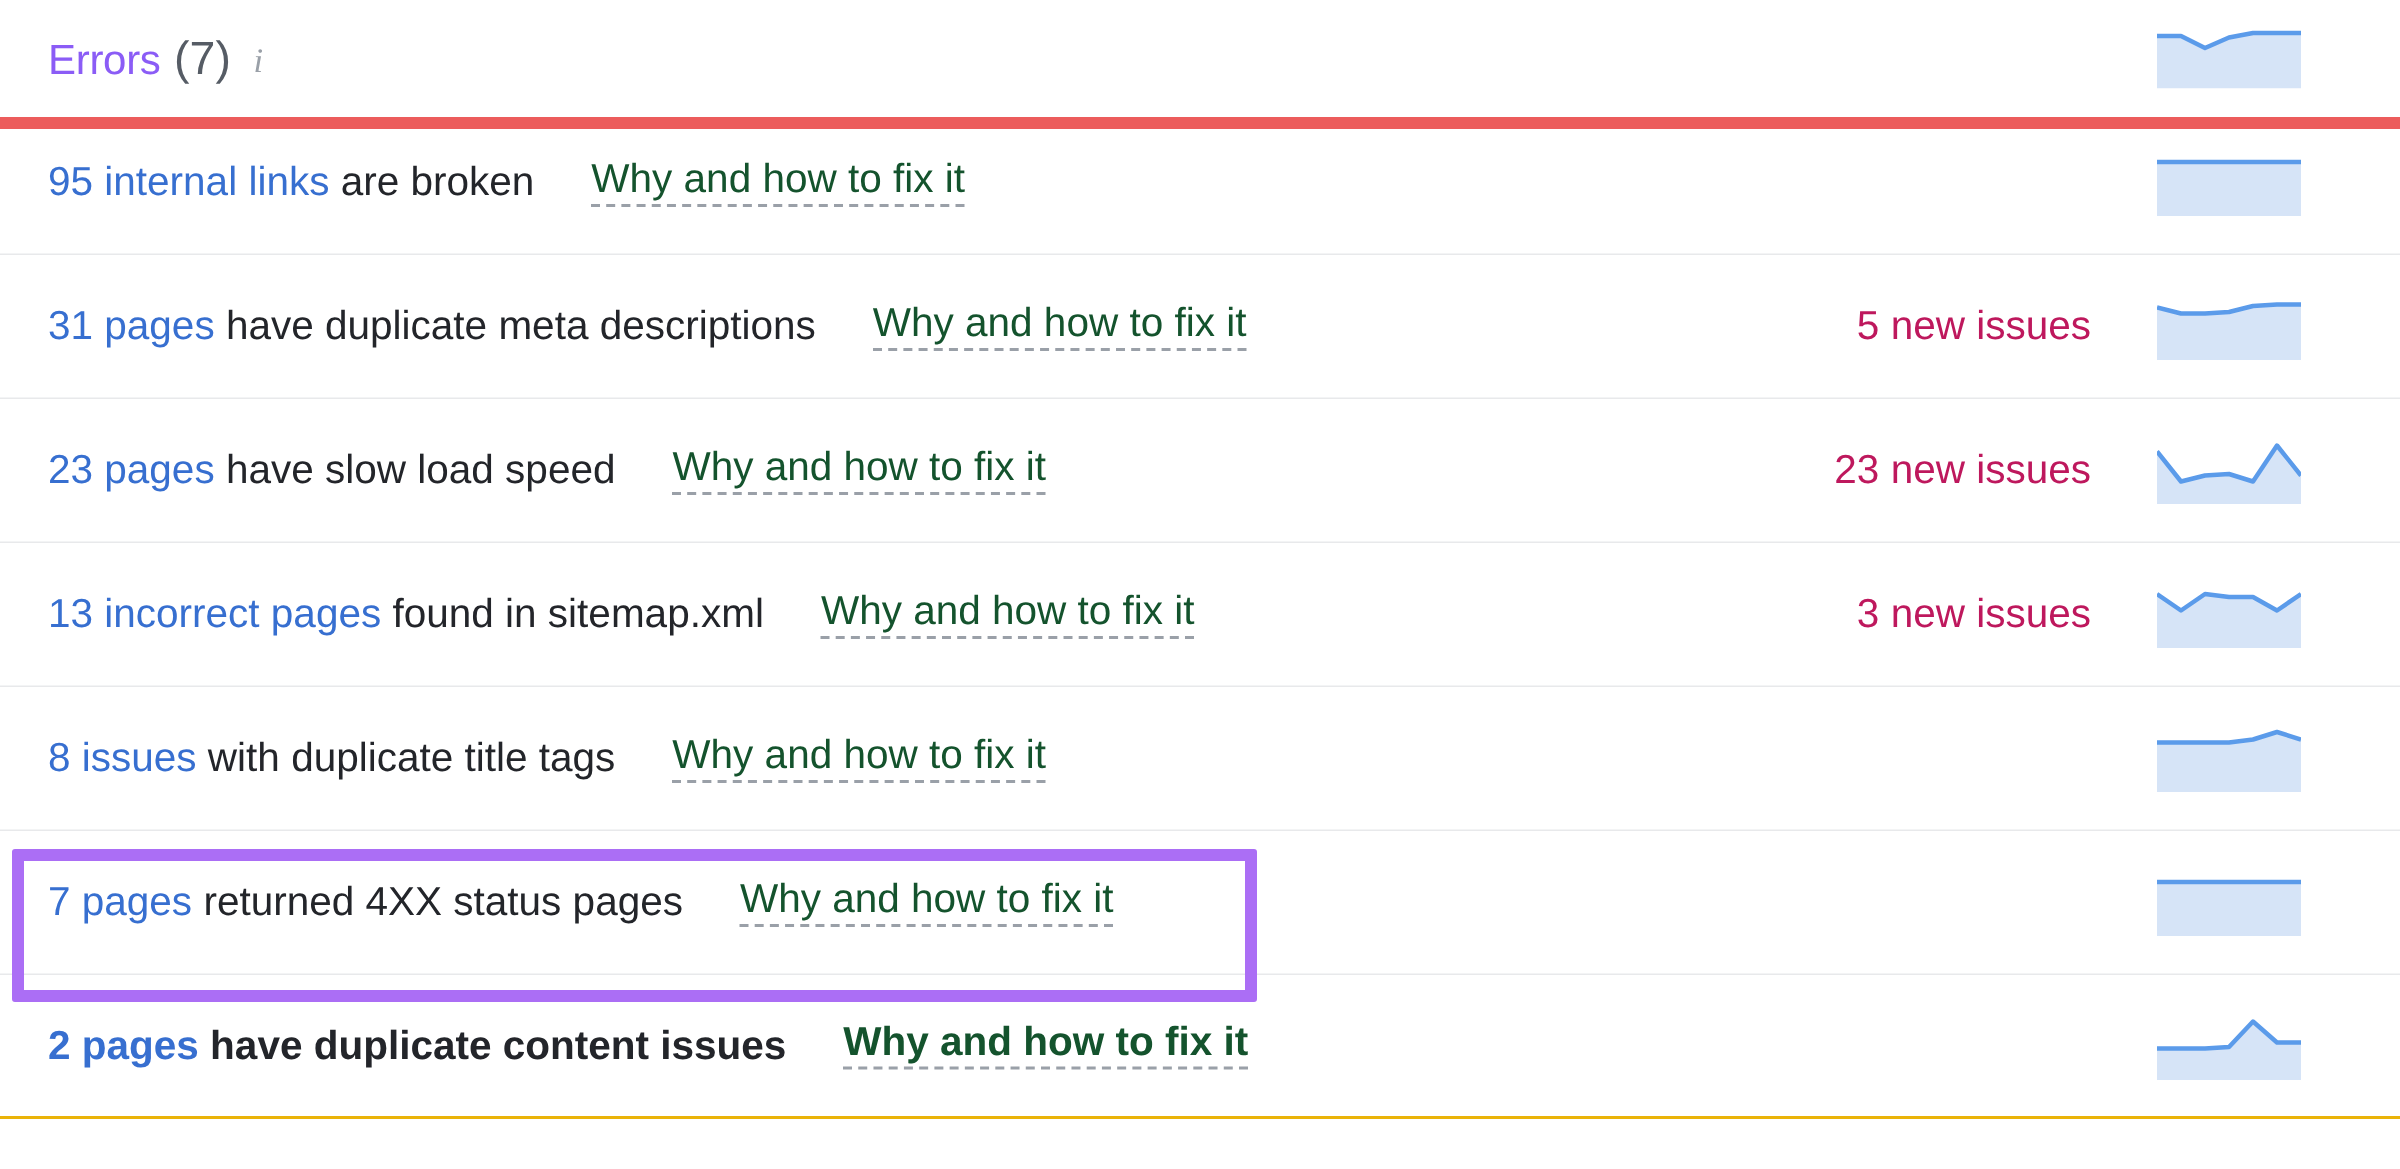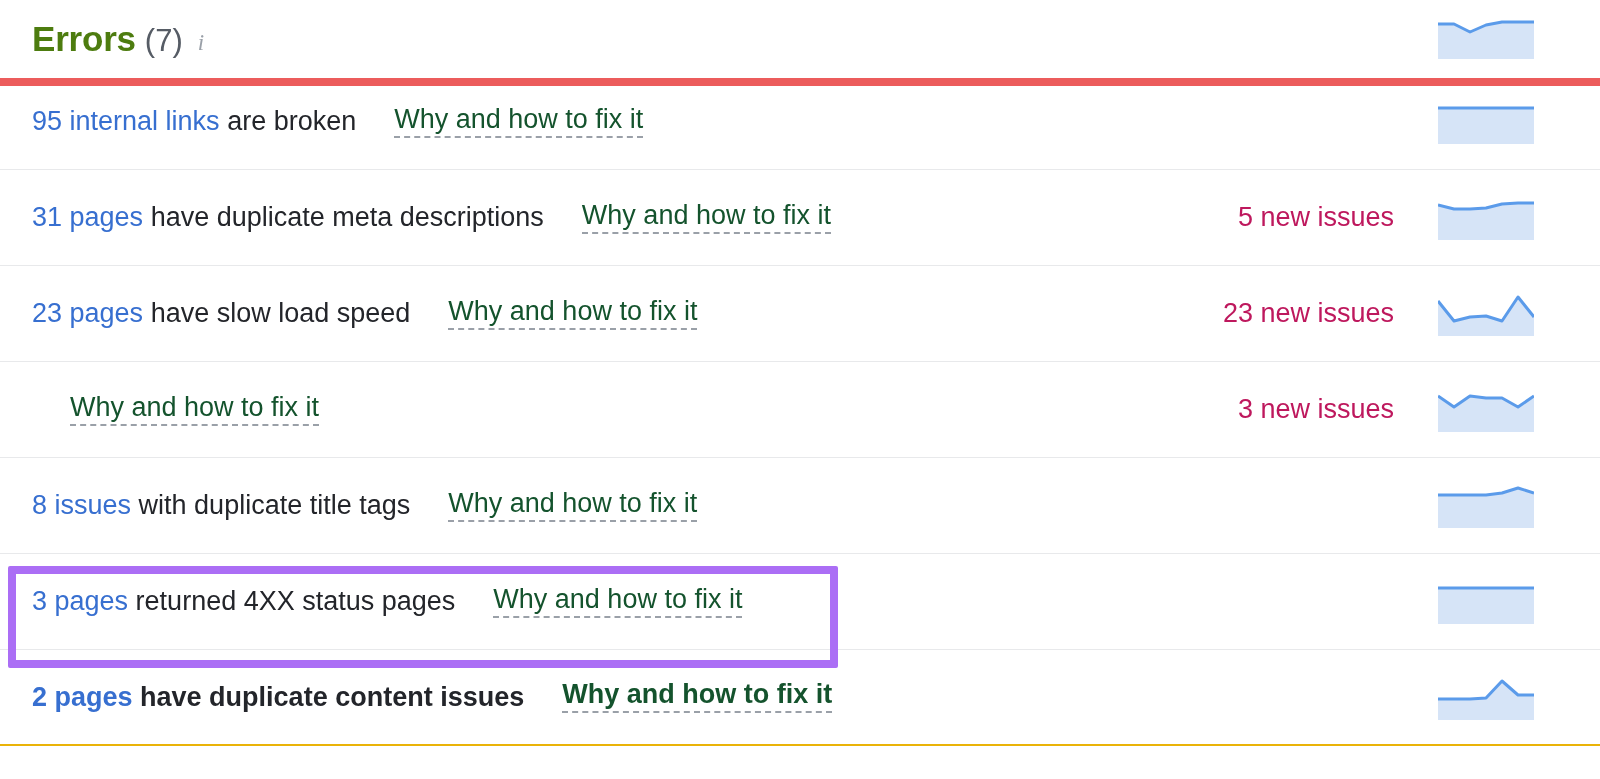--- a/index.html
+++ b/index.html
@@ -31,9 +31,9 @@
     gap: 9px;
   }
   .header-title {
-    font-size: 35px;
-    font-weight: bold;
-    color: #4d7c0f;
+    font-size: 28px;
+    font-weight: normal;
+    color: #8b5cf6;
     letter-spacing: -0.2px;
   }
   .header-count {

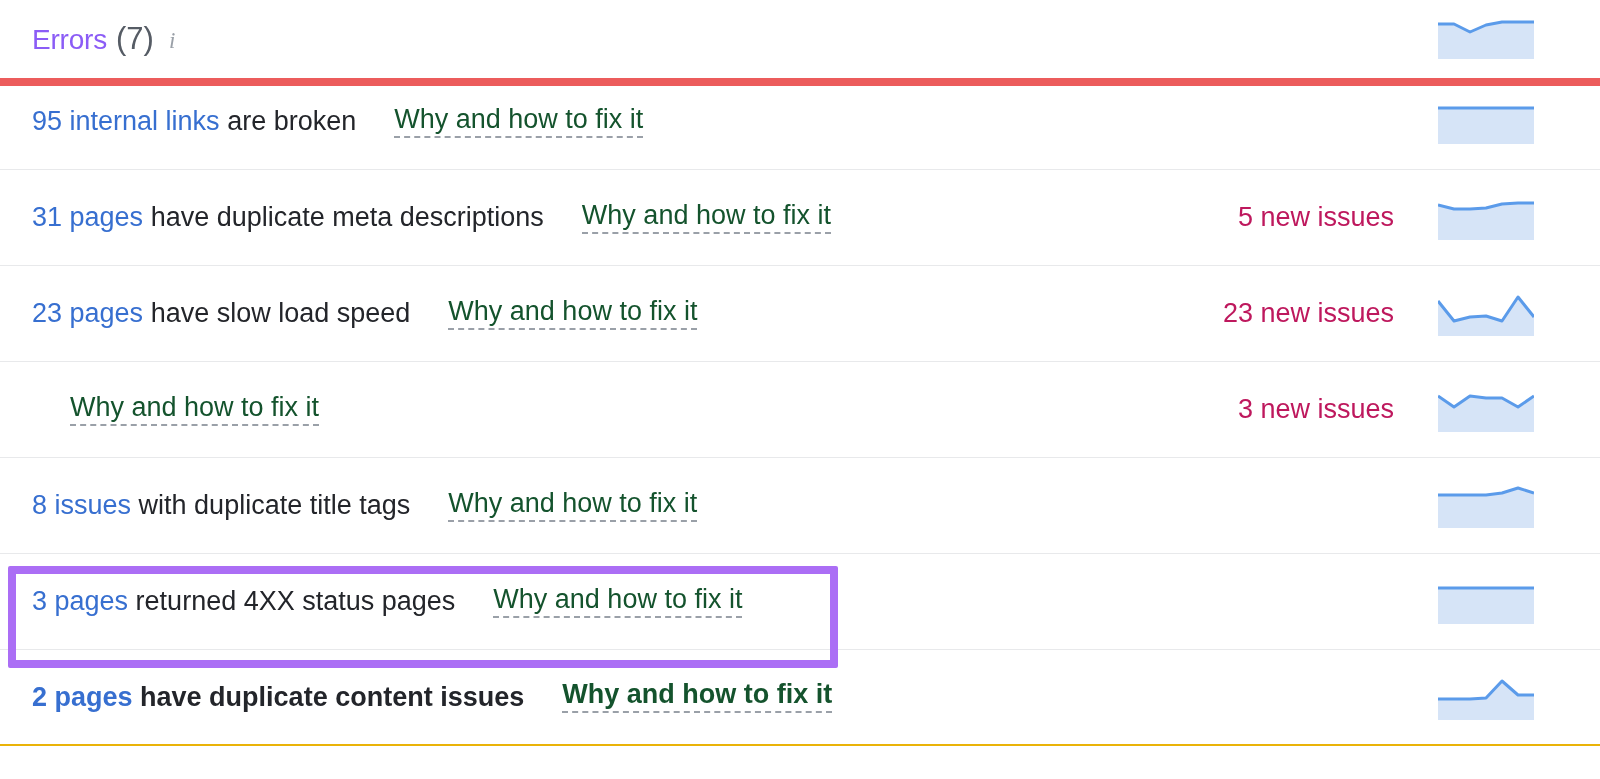--- a/index.html
+++ b/index.html
@@ -211,6 +211,9 @@
     </div>
 
     <div class="issue-row">
+      <div class="issue-text">
+        <span class="issue-link">13 incorrect pages</span><span>&nbsp;</span><span class="issue-rest">found in sitemap.xml</span>
+      </div>
       <span class="fix-link">Why and how to fix it</span>
       <div class="row-spacer"></div>
       <span class="new-issues">3 new issues</span>

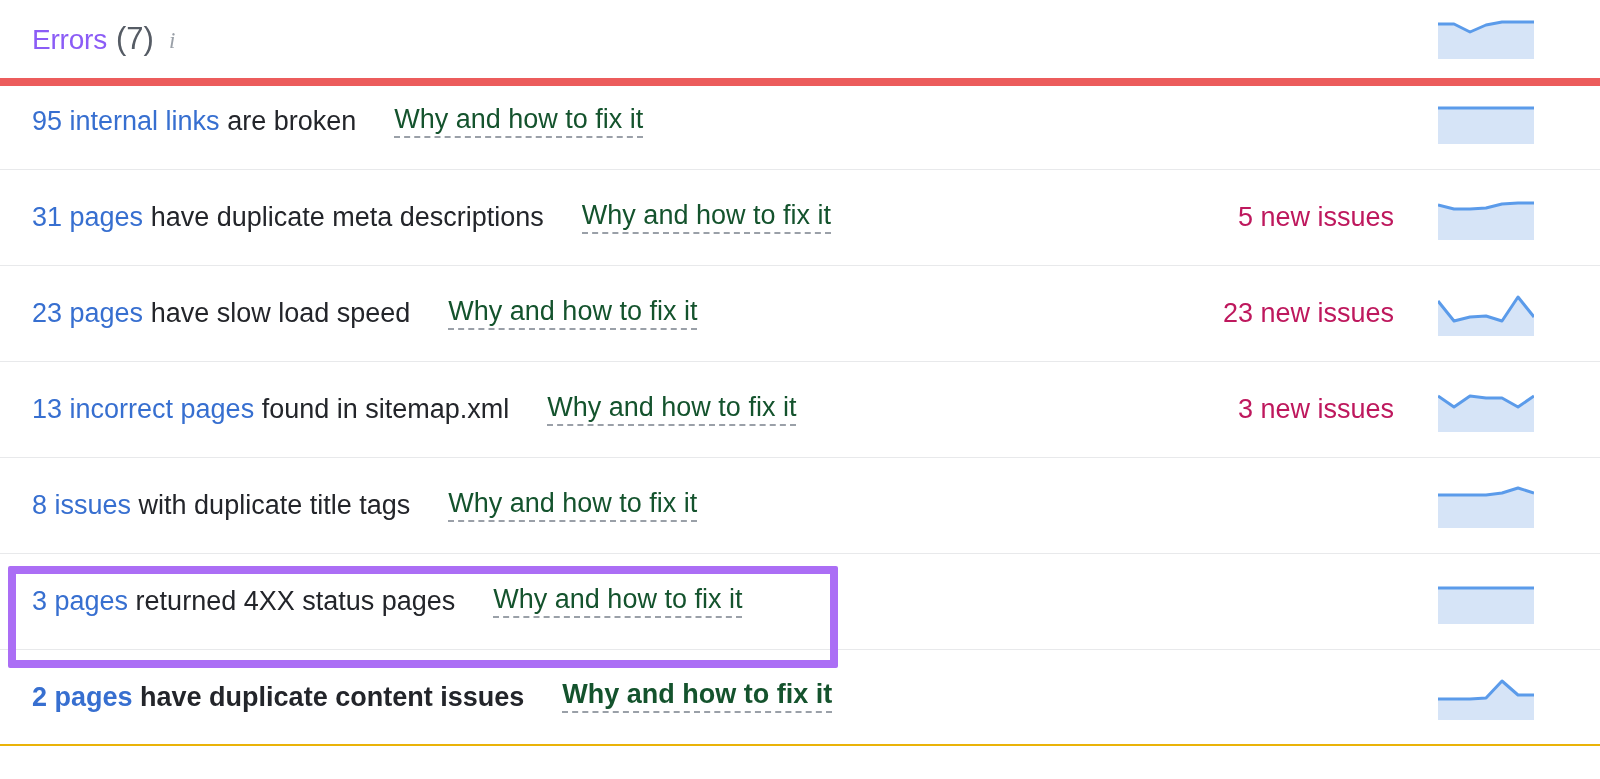--- a/index.html
+++ b/index.html
@@ -242,7 +242,7 @@
 
     <div class="issue-row">
       <div class="issue-text">
-        <span class="issue-link">3 pages</span><span>&nbsp;</span><span class="issue-rest">returned 4XX status pages</span>
+        <span class="issue-link">7 pages</span><span>&nbsp;</span><span class="issue-rest">returned 4XX status pages</span>
       </div>
       <span class="fix-link">Why and how to fix it</span>
       <div class="row-spacer"></div>

